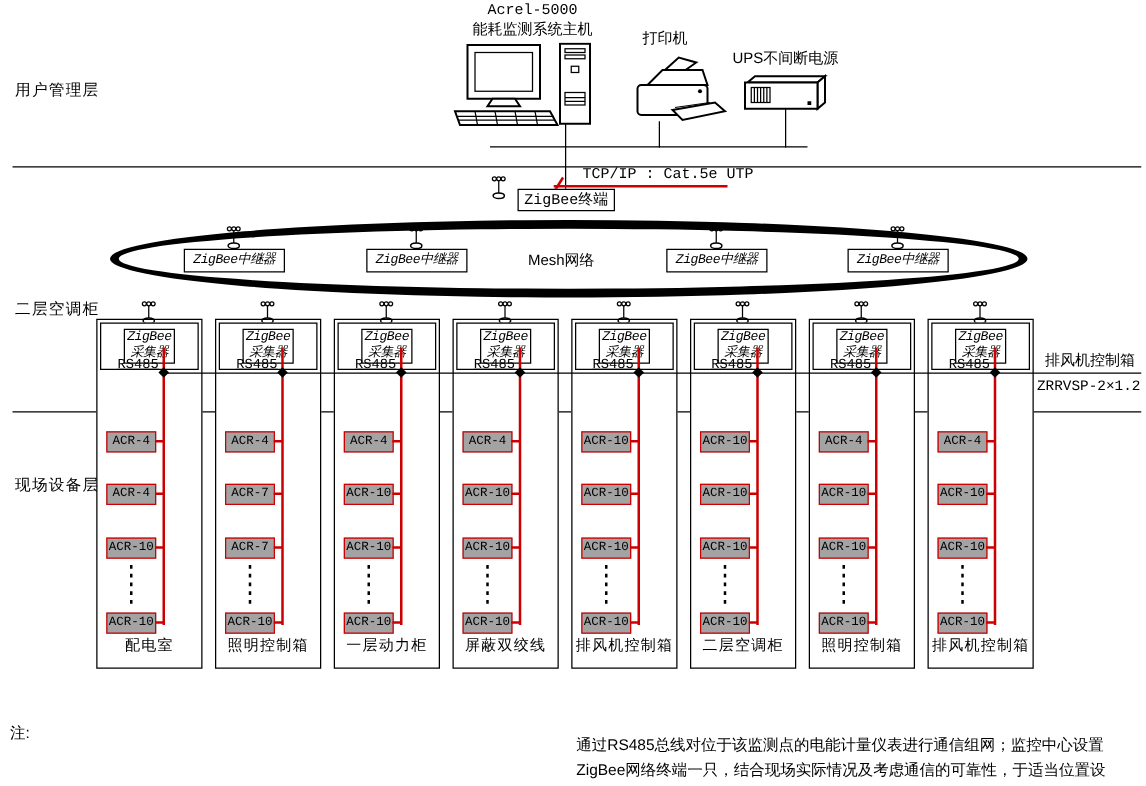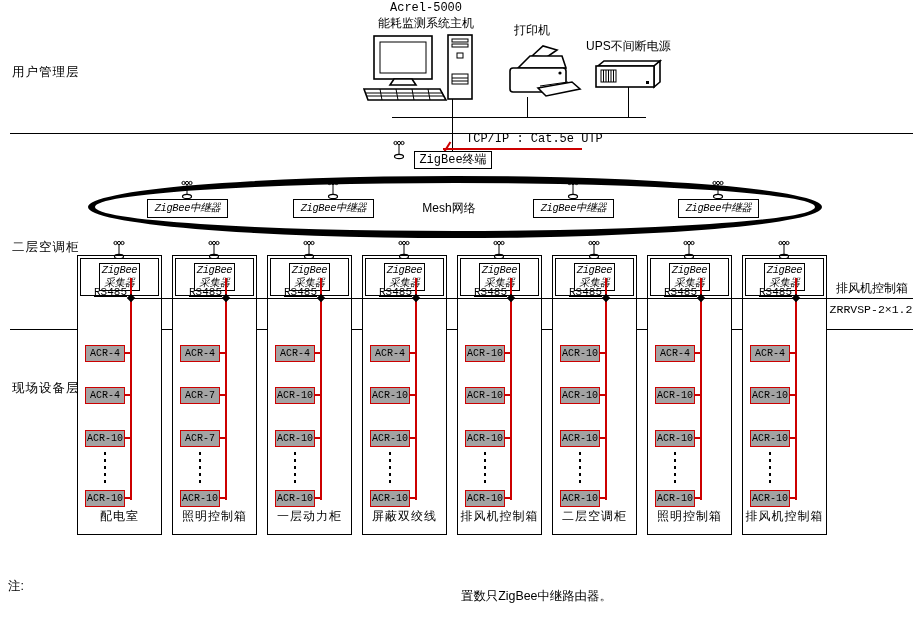--- a/index.html
+++ b/index.html
@@ -479,7 +479,7 @@
     
   </div>
   <div class="abs note" style="left:461px;top:546px;">
-    <div id="notes-right-lines"><div>置数只ZigBee中继路由器。</div></div>
+    <div id="notes-right-lines"><div>通过RS485总线对位于该监测点的电能计量仪表进行通信组网；监控中心设置</div><div>置数只ZigBee中继路由器。</div></div>
   </div>
 </div>
 

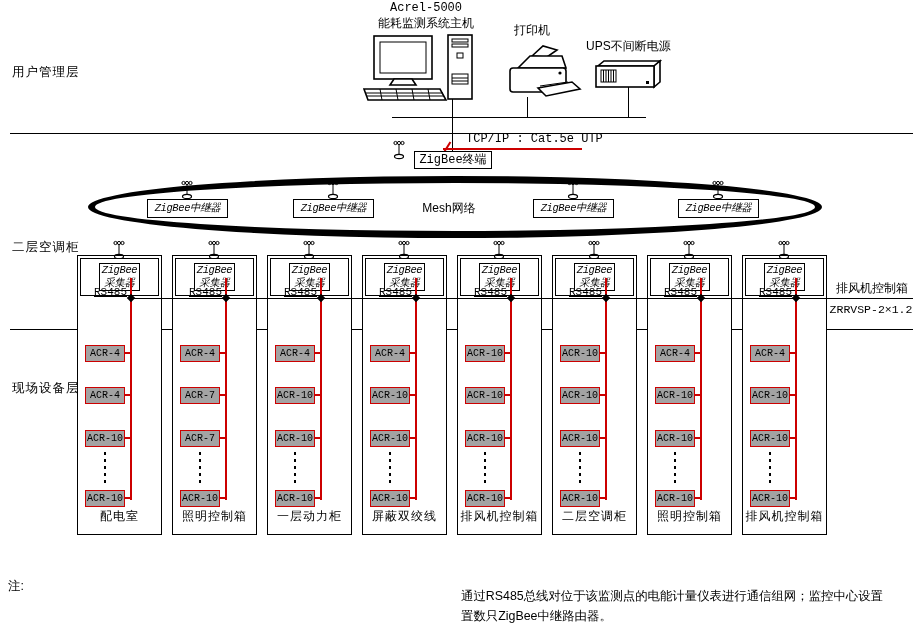--- a/index.html
+++ b/index.html
@@ -479,7 +479,7 @@
     
   </div>
   <div class="abs note" style="left:461px;top:546px;">
-    <div id="notes-right-lines"><div>通过RS485总线对位于该监测点的电能计量仪表进行通信组网；监控中心设置</div><div>置数只ZigBee中继路由器。</div></div>
+    <div id="notes-right-lines"><div>通过RS485总线对位于该监测点的电能计量仪表进行通信组网；监控中心设置</div><div>ZigBee网络终端一只，结合现场实际情况及考虑通信的可靠性，于适当位置设</div><div>置数只ZigBee中继路由器。</div></div>
   </div>
 </div>
 

